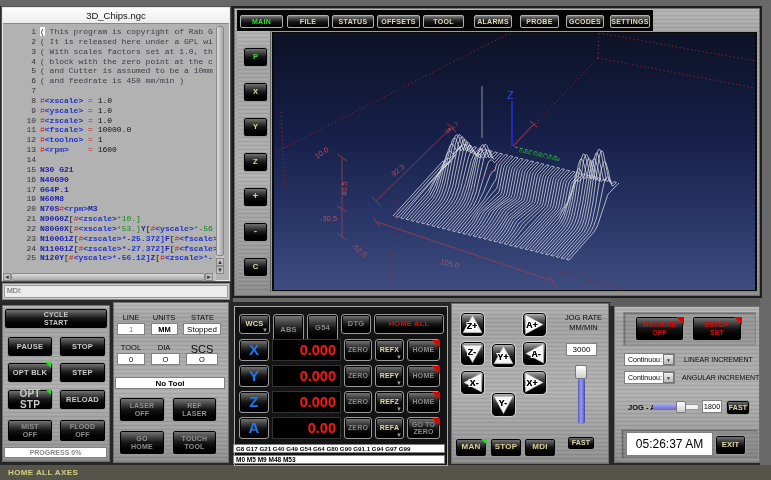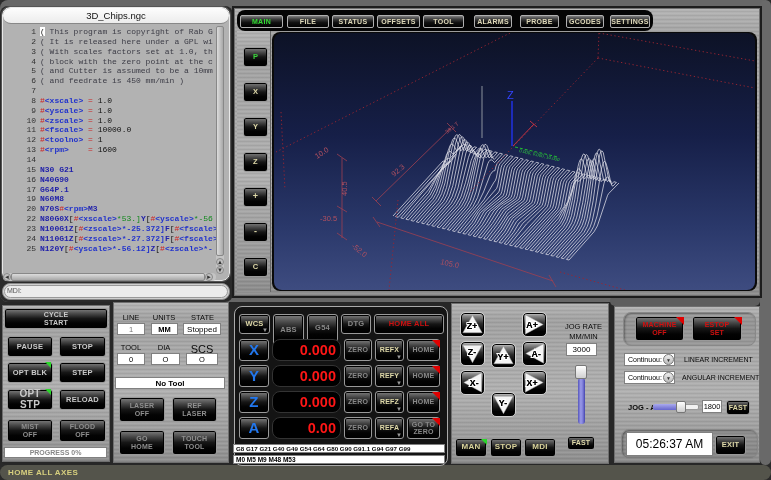--- a/index.html
+++ b/index.html
@@ -3,7 +3,7 @@
 * { margin:0; padding:0; box-sizing:border-box; }
 body { width:771px; height:480px; position:relative; overflow:hidden;
   font-family:"Liberation Sans", sans-serif; background:#2a2a2a; }
-.abs { position:absolute;border-radius:8px; }
+.abs { position:absolute; }
 .metal { position:absolute;
   background-image:
     repeating-linear-gradient(180deg, rgba(255,255,255,.07) 0 1px, rgba(0,0,0,0) 1px 2px, rgba(0,0,0,.06) 2px 3px, rgba(0,0,0,0) 3px 4px),

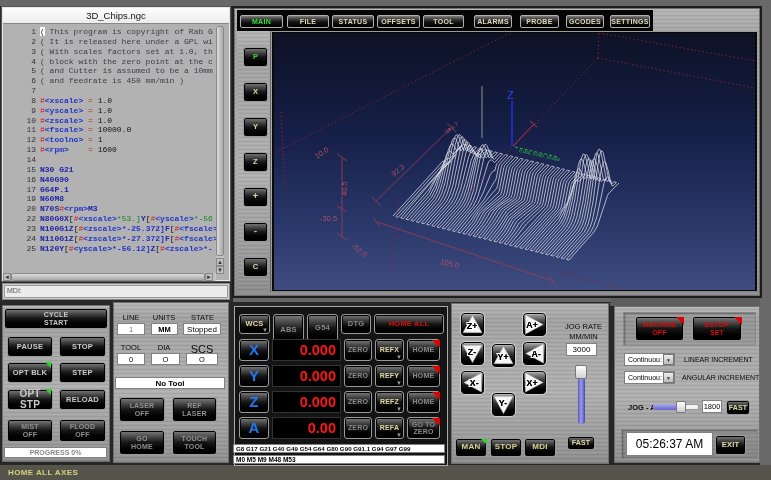--- a/index.html
+++ b/index.html
@@ -64,6 +64,7 @@
 <div class="cl"><span class="ln">17</span><span class="cn">G64</span><span class="cn">P.1</span></div>
 <div class="cl"><span class="ln">19</span><span class="cn">N60</span><span class="cn">M8</span></div>
 <div class="cl"><span class="ln">20</span><span class="cn">N70</span><span class="cn">S</span><span class="cr">#</span><span class="cb">&lt;rpm&gt;</span><span class="cn">M3</span></div>
+<div class="cl"><span class="ln">21</span><span class="cn">N90</span><span class="cn">G0</span><span class="cn">Z</span>[<span class="cr">#</span><span class="cb">&lt;zscale&gt;</span><span class="cg">*10.]</span></div>
 <div class="cl"><span class="ln">22</span><span class="cn">N80</span><span class="cn">G0</span><span class="cn">X</span>[<span class="cr">#</span><span class="cb">&lt;xscale&gt;</span><span class="cg">*53.]</span><span class="cn">Y</span>[<span class="cr">#</span><span class="cb">&lt;yscale&gt;</span><span class="cg">*-56</span></div>
 <div class="cl"><span class="ln">23</span><span class="cn">N100</span><span class="cn">G1</span><span class="cn">Z</span>[<span class="cr">#</span><span class="cb">&lt;zscale&gt;</span><span class="cb">*-25.372]</span><span class="cn">F</span>[<span class="cr">#</span><span class="cb">&lt;fscale&gt;</span></div>
 <div class="cl"><span class="ln">24</span><span class="cn">N110</span><span class="cn">G1</span><span class="cn">Z</span>[<span class="cr">#</span><span class="cb">&lt;zscale&gt;</span><span class="cb">*-27.372]</span><span class="cn">F</span>[<span class="cr">#</span><span class="cb">&lt;fscale&gt;</span></div>

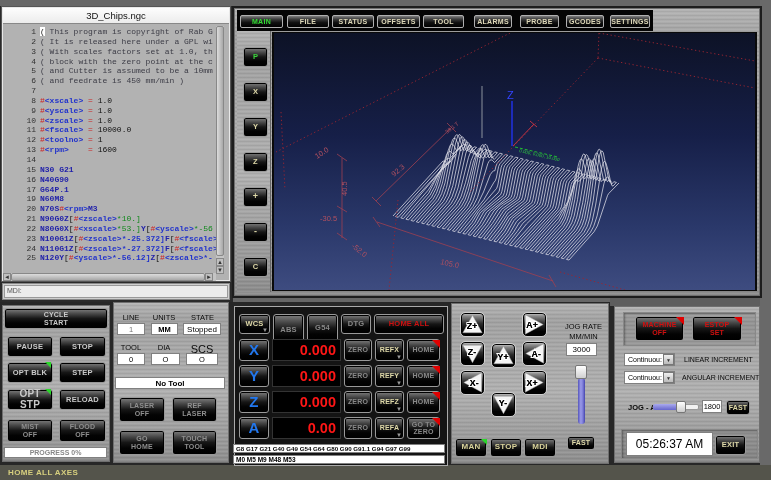--- a/index.html
+++ b/index.html
@@ -283,7 +283,7 @@
       <text x="12" y="14" text-anchor="middle" font-family="Liberation Sans, sans-serif" font-size="9.5" font-weight="bold" fill="#000">Y-</text>
     </svg>
   </div>
-<div class="lab" style="left:556px;top:322px;width:55px;font-size:7.5px;line-height:1.3">JOG RATE<br>MM/MIN</div>
+<div class="lab" style="left:556px;top:313px;width:55px;font-size:7.5px;line-height:1.3">JOG RATE<br>MM/MIN</div>
 <div class="wb" style="left:566px;top:343px;width:31px;height:13px;font-size:8px">3000</div>
 <div class="abs" style="left:578px;top:378px;width:7px;height:46px;background:linear-gradient(90deg,#5555bb,#9a9ae8 40%,#7a7ad8 70%,#4444aa);border-radius:3px"></div>
 <div class="abs" style="left:575px;top:365px;width:12px;height:14px;background:linear-gradient(180deg,#fff,#d0d0d0);border:1px solid #777;border-radius:2px"></div>

